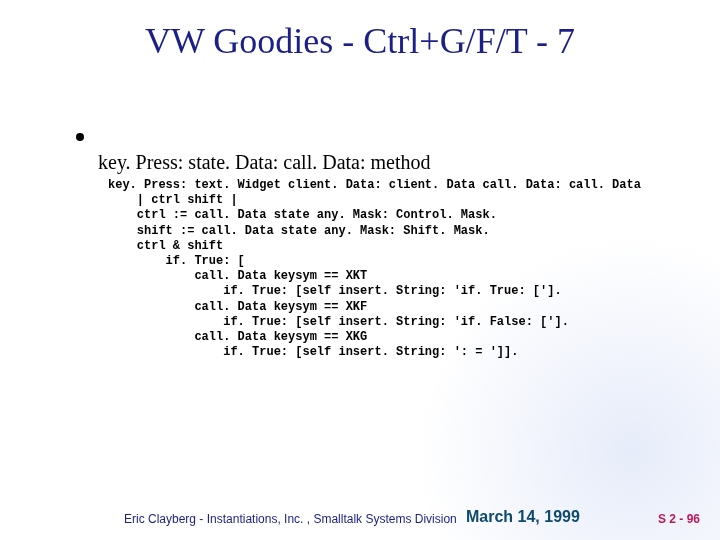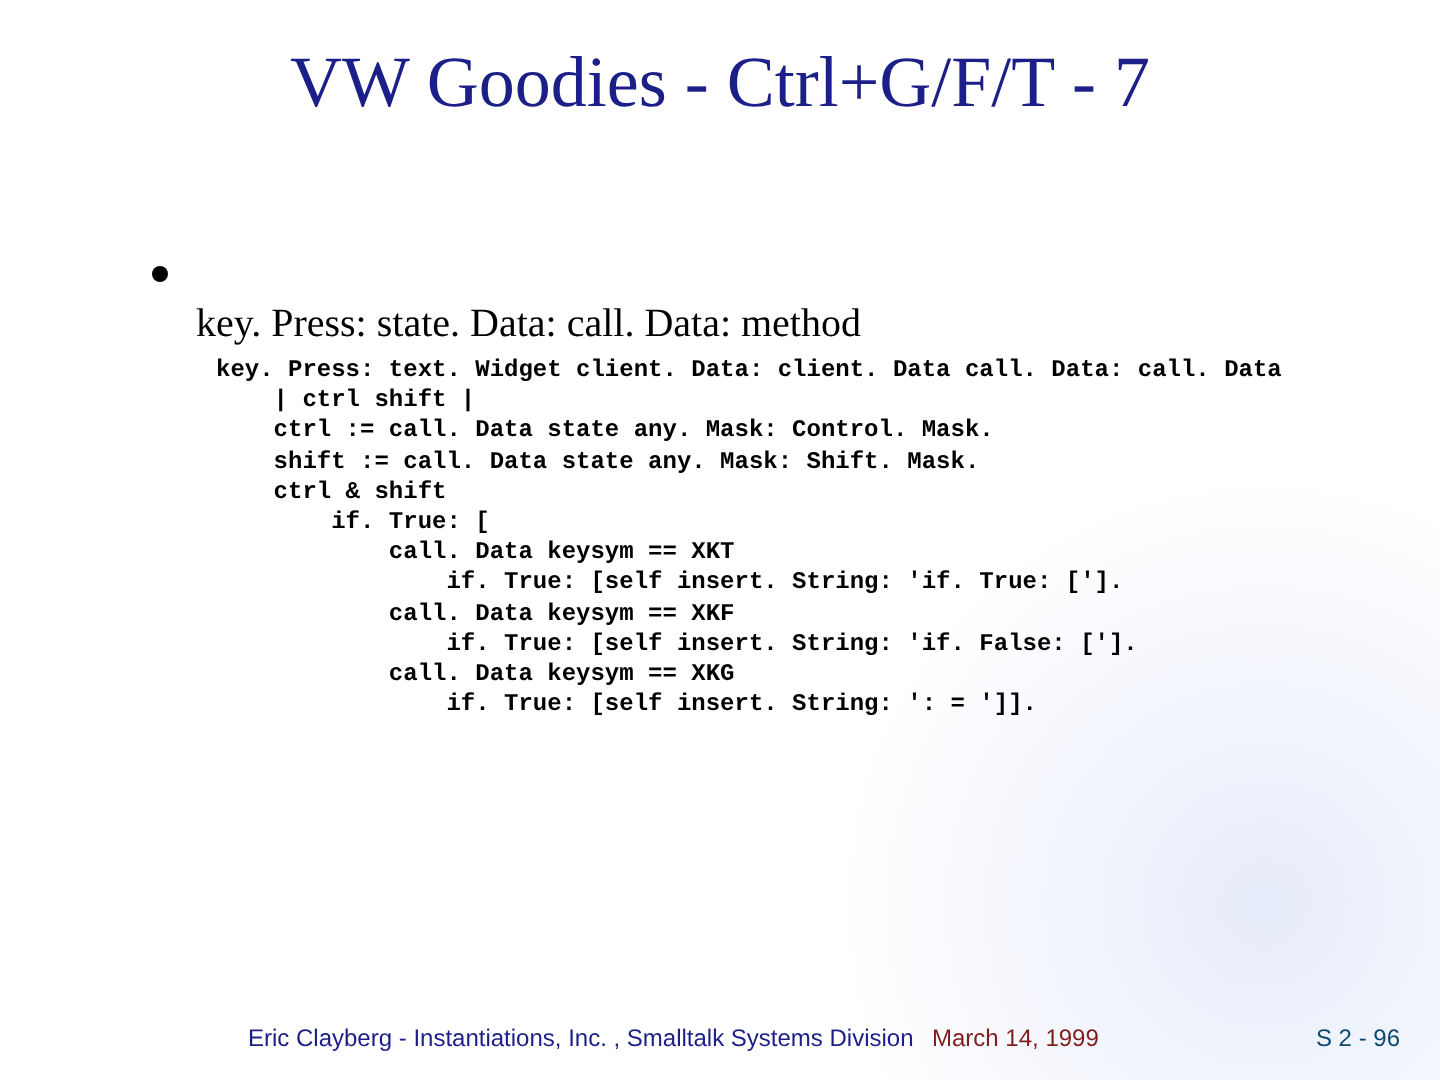--- a/index.html
+++ b/index.html
@@ -83,9 +83,9 @@
     position: absolute;
     left: 388px;
     bottom: 0;
-    font-size: 12px;
-    font-weight: normal;
-    color: #7f1d1d;
+    font-size: 16px;
+    font-weight: bold;
+    color: #0c4a6e;
   }
   .footer-right {
     position: absolute;

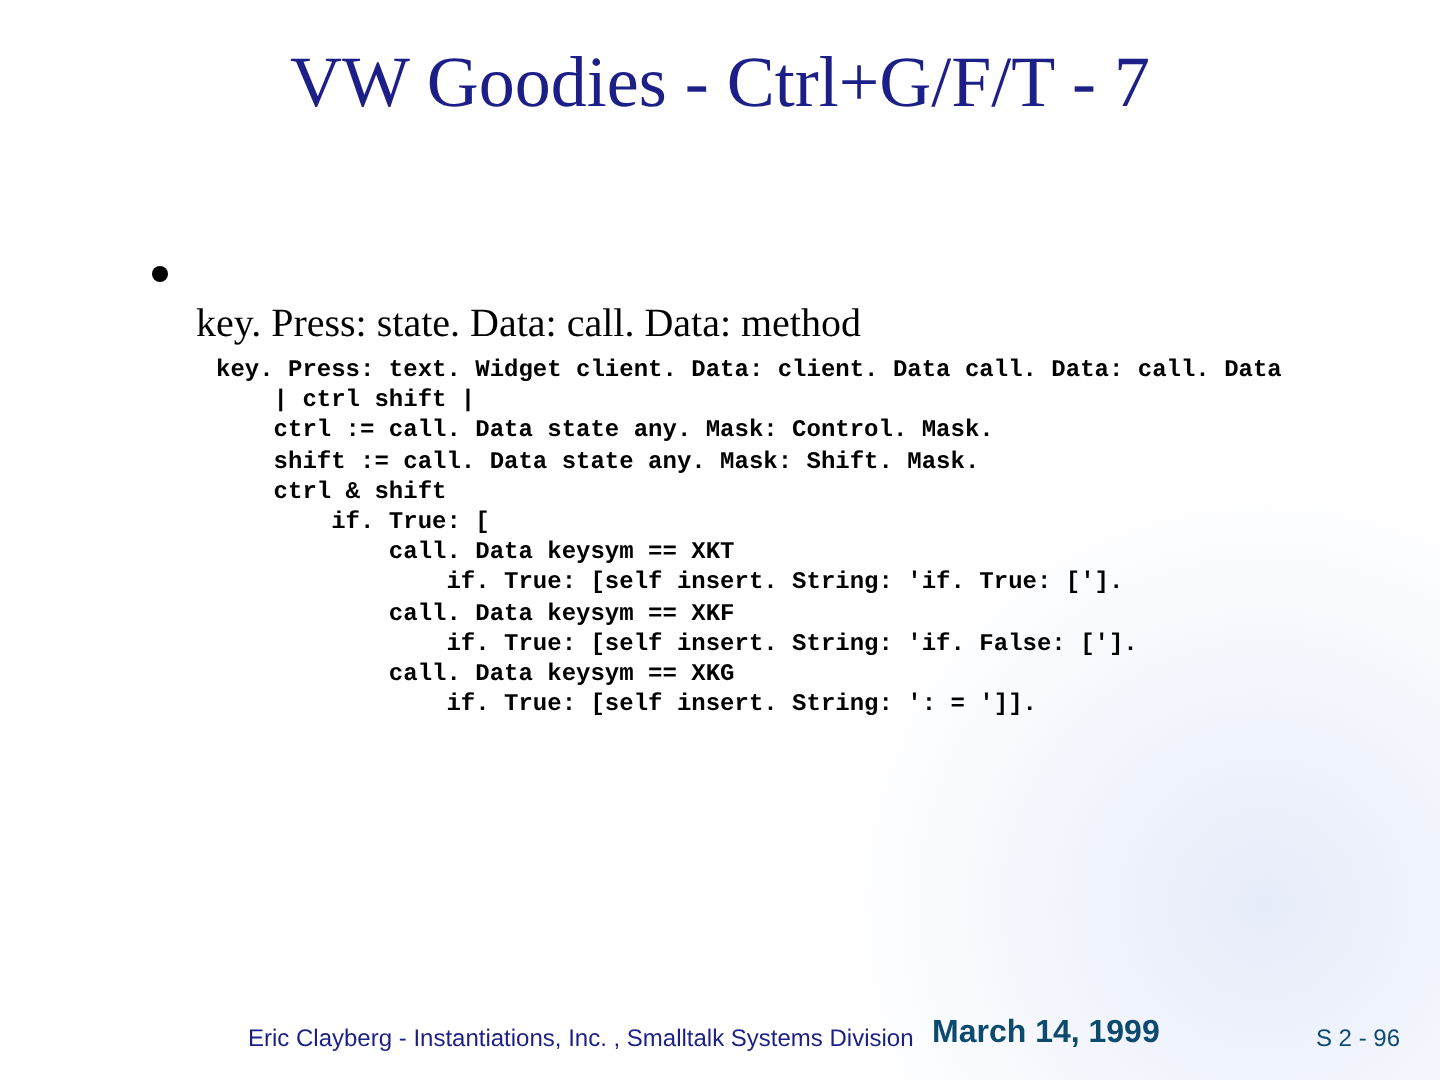--- a/index.html
+++ b/index.html
@@ -92,8 +92,8 @@
     right: 0;
     bottom: 0;
     font-size: 12px;
-    font-weight: normal;
-    color: #0c4a6e;
+    font-weight: bold;
+    color: #be185d;
   }
   .wash {
     position: absolute;

